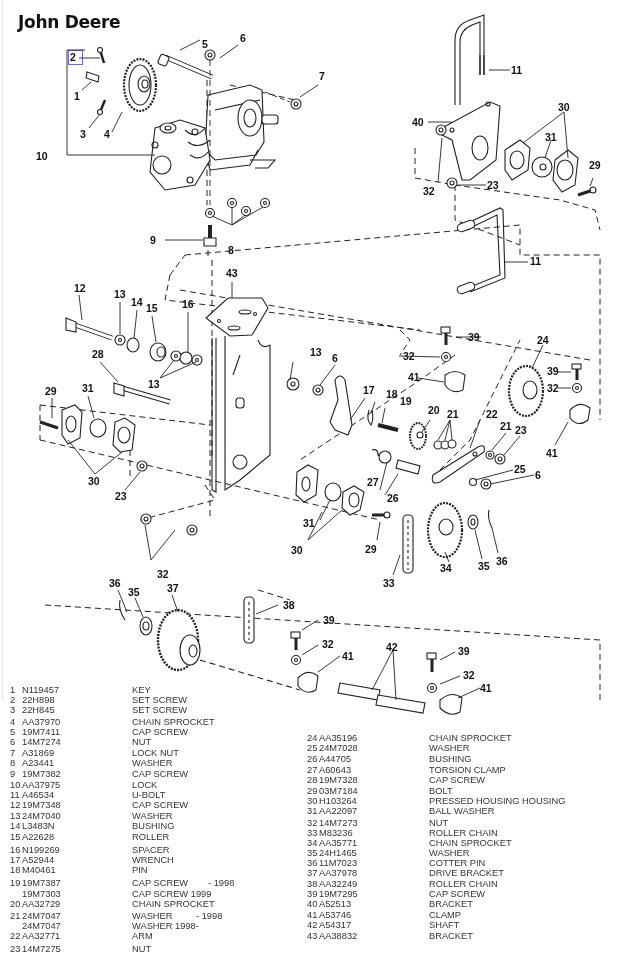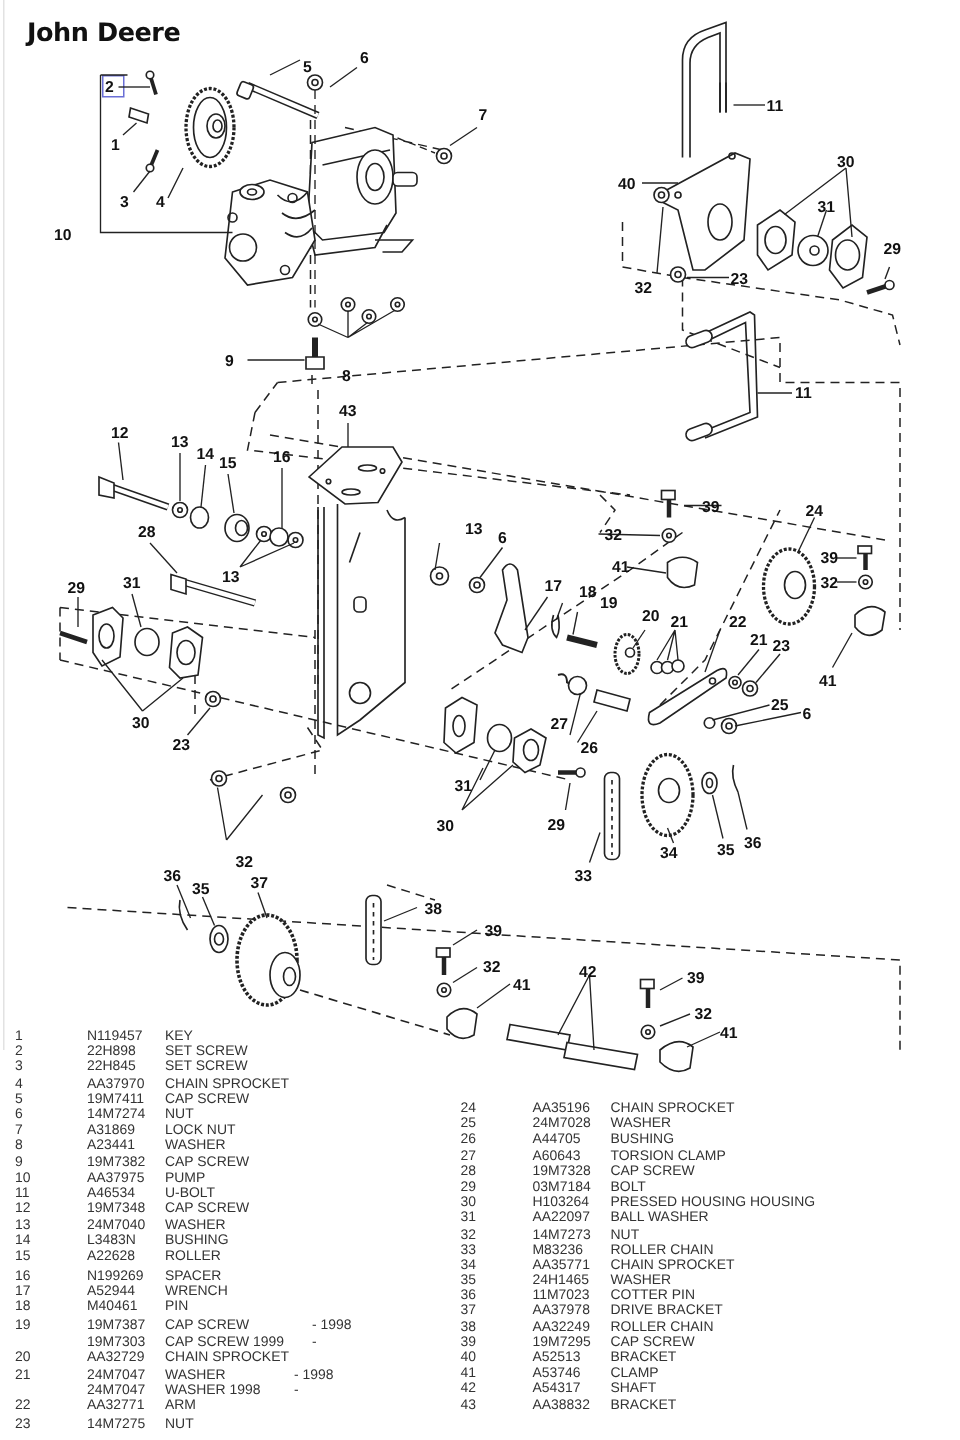--- a/index.html
+++ b/index.html
@@ -12,7 +12,7 @@
   .prow { position:relative; height:10.2px; white-space:nowrap; }
   .prow span { position:absolute; top:0; }
   .c-num { left:0; }
-  .c-part { left:48px; }
+  .c-part { left:12px; }
   .c-desc { left:81px;padding-left:19px; }
   .c-note { }
   .sel-box { position:absolute; left:68px; top:50px; width:13px; height:13px; border:1px solid #6a6fd6; }

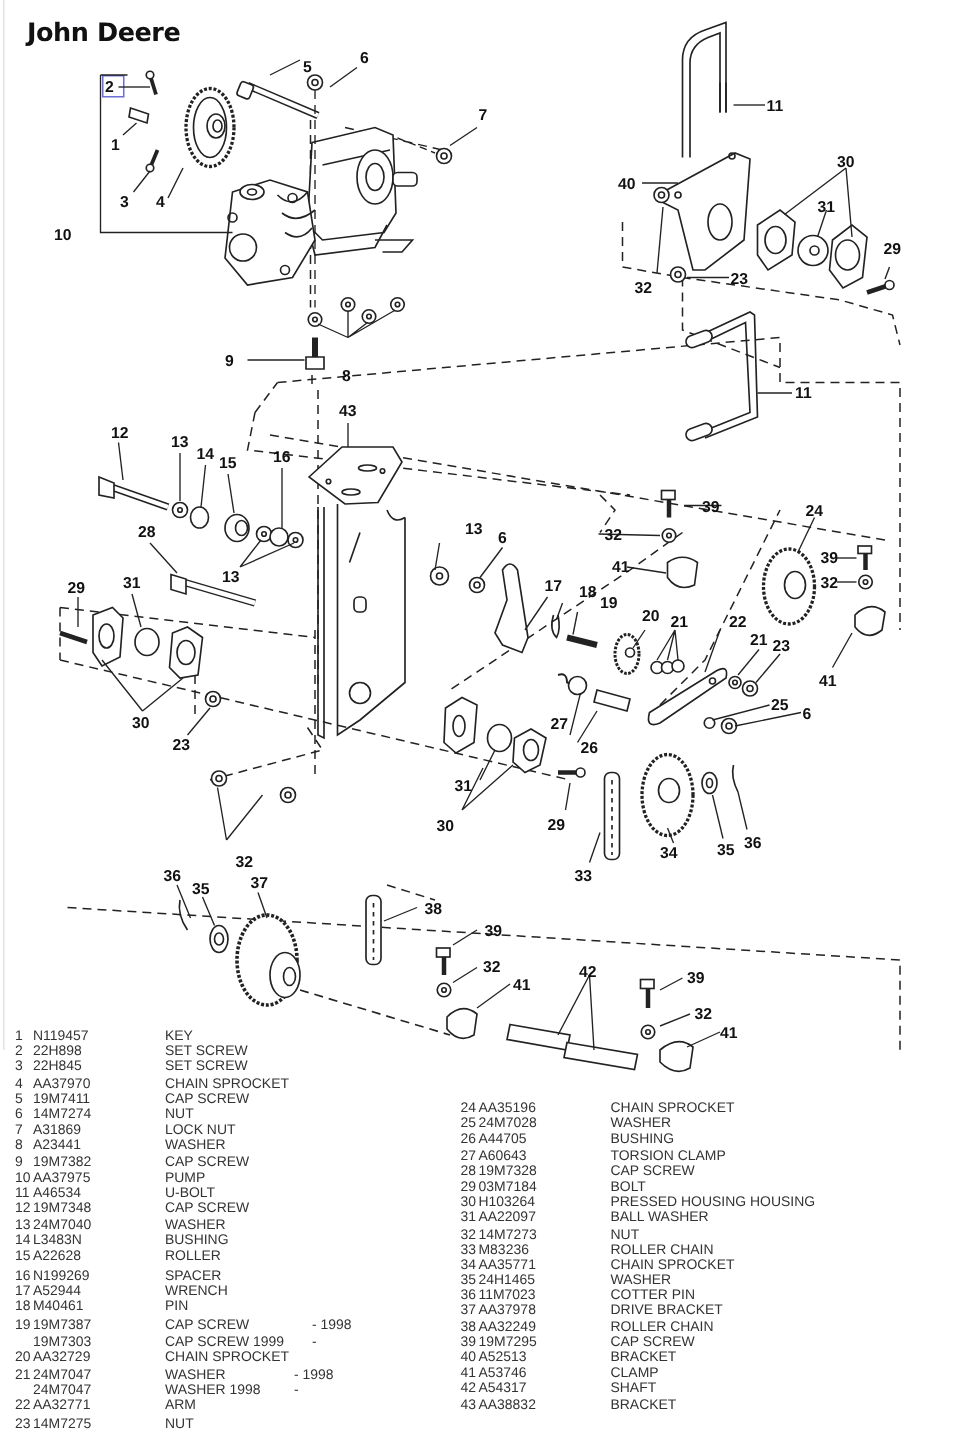--- a/index.html
+++ b/index.html
@@ -13,7 +13,7 @@
   .prow span { position:absolute; top:0; }
   .c-num { left:0; }
   .c-part { left:12px; }
-  .c-desc { left:81px;padding-left:19px; }
+  .c-desc { left:103px;padding-left:19px; }
   .c-note { }
   .sel-box { position:absolute; left:68px; top:50px; width:13px; height:13px; border:1px solid #6a6fd6; }
 </style>

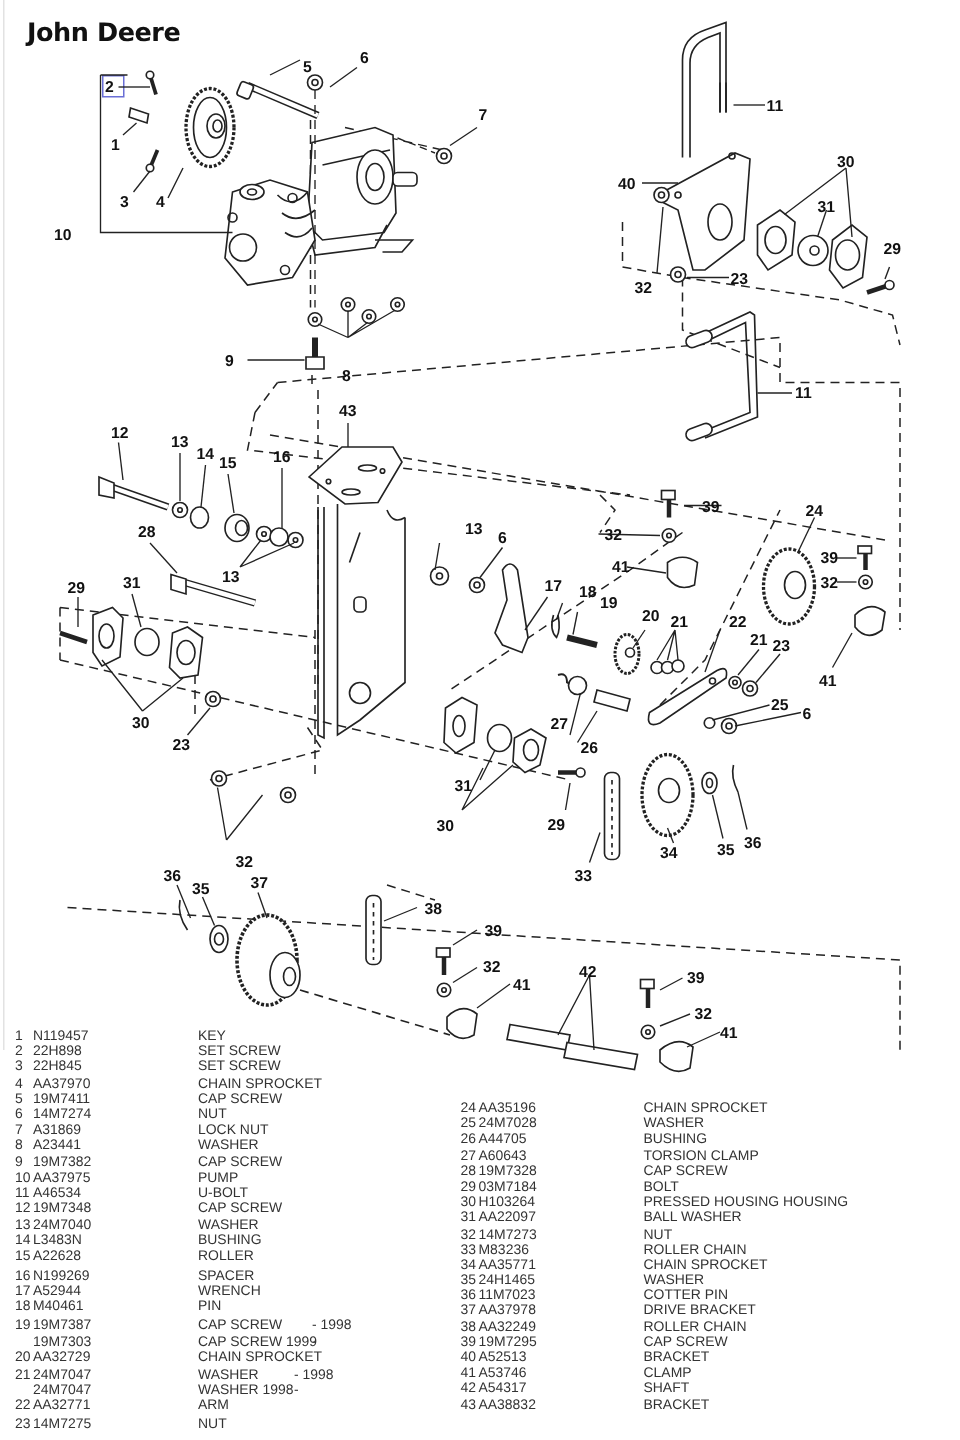--- a/index.html
+++ b/index.html
@@ -477,7 +477,7 @@
   <div class="prow" style="margin-top:1px">
       <span class="c-num">10</span>
       <span class="c-part">AA37975</span>
-      <span class="c-desc">PUMP</span>
+      <span class="c-desc">LOCK</span>
     </div>
   <div class="prow">
       <span class="c-num">11</span>

